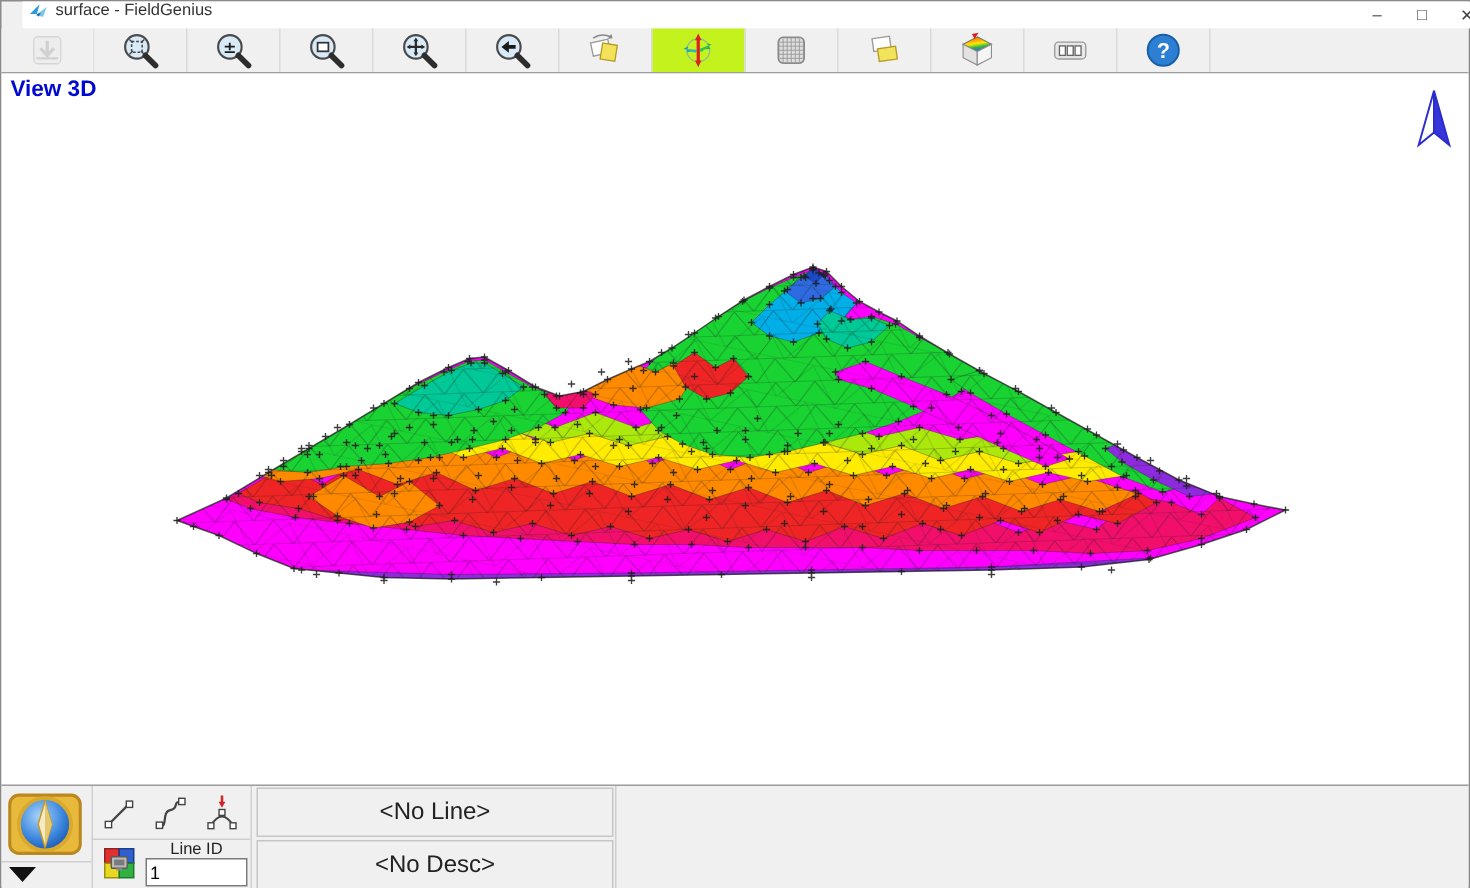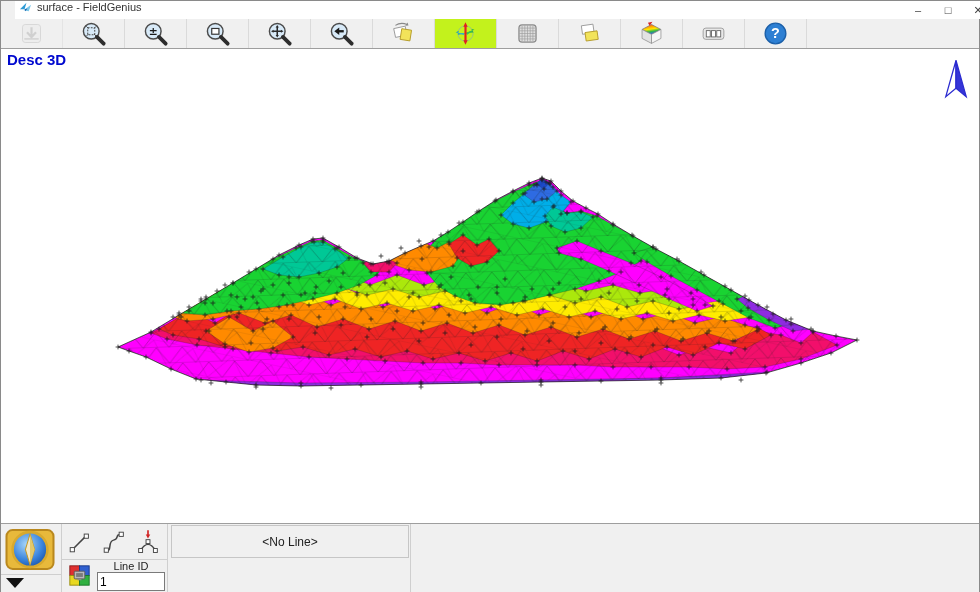--- a/index.html
+++ b/index.html
@@ -753,7 +753,7 @@
           <path d="M540.6 188 H545.4 M543 185.6 V190.4"></path>
         </g>
     </svg>
-    <span class="viewlabel">Desc 3D</span>
+    <span class="viewlabel">View 3D</span>
     <svg class="northarrow" width="26" height="44" viewBox="944 54 28 46">
       <polygon points="958,57 947,96 958,87" fill="#ffffff" stroke="#2b2bd0" stroke-width="1.4"></polygon>
       <polygon points="958,57 969,96 958,87" fill="#3535d8" stroke="#2b2bd0" stroke-width="1.4"></polygon>

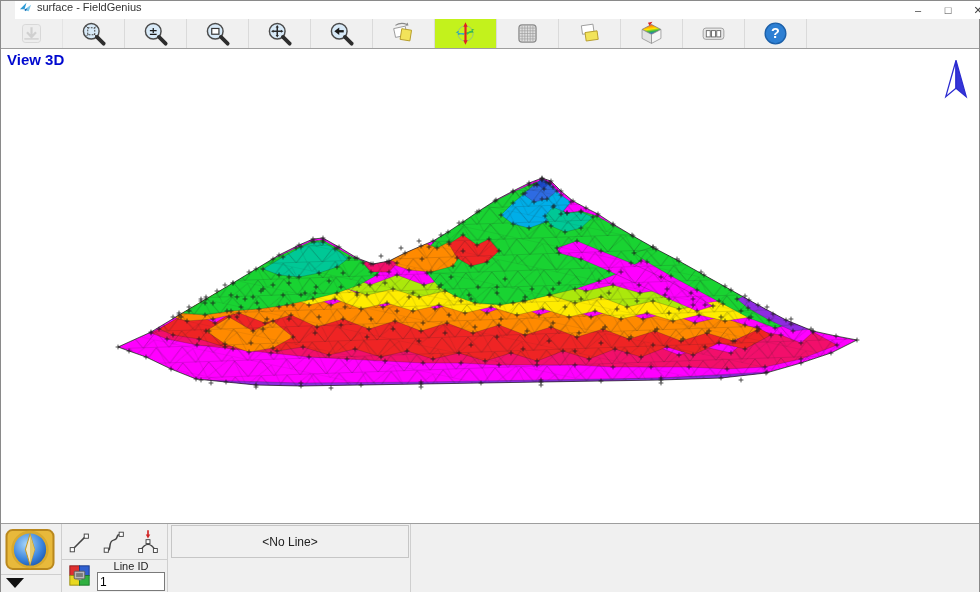--- a/index.html
+++ b/index.html
@@ -36,7 +36,7 @@
   .dispbtn{position:absolute;left:64px;top:37px;width:29px;height:29px;}
   .nextid-label{position:absolute;left:96px;top:36px;width:68px;text-align:center;font-size:11px;color:#222;}
   .nextid-input{position:absolute;left:96px;top:48px;width:62px;height:17px;border:1px solid #7a7a7a;font-size:12px;font-family:"Liberation Sans",sans-serif;padding:0 2px;background:#fff;}
-  .widebtn{position:absolute;left:170px;width:238px;height:33px;background:#f0f0f0;border:1px solid #c6c6c6;box-sizing:border-box;display:flex;align-items:center;justify-content:center;font-size:12px;color:#222;}
+  .widebtn{position:absolute;left:170px;width:238px;height:33px;background:#f0f0f0;border:1px solid #c6c6c6;box-sizing:border-box;display:flex;align-items:center;justify-content:center;font-size:16px;color:#222;}
   .row1{top:1px;} .row2{top:36px;}
   .hsep{position:absolute;left:60px;top:35px;width:106px;height:1px;background:#cfcfcf;}
   .hsep2{position:absolute;left:0px;top:50px;width:60px;height:1px;background:#cfcfcf;}

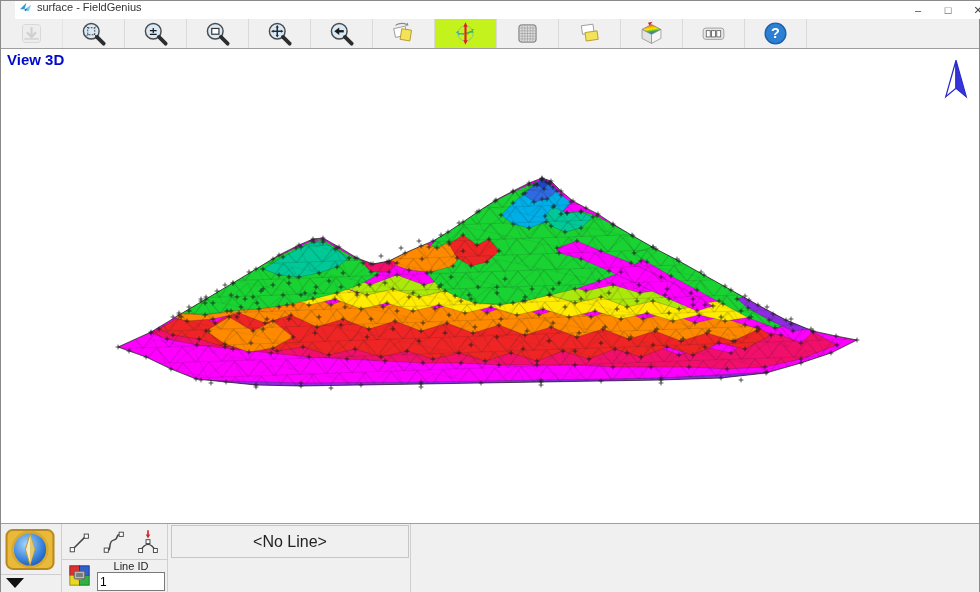--- a/index.html
+++ b/index.html
@@ -798,6 +798,7 @@
     <input class="nextid-input" value="1" style="">
 
     <div class="widebtn row1">&lt;No Line&gt;</div>
+    <div class="widebtn row2">&lt;No Desc&gt;</div>
   </div>
 </div>
 

